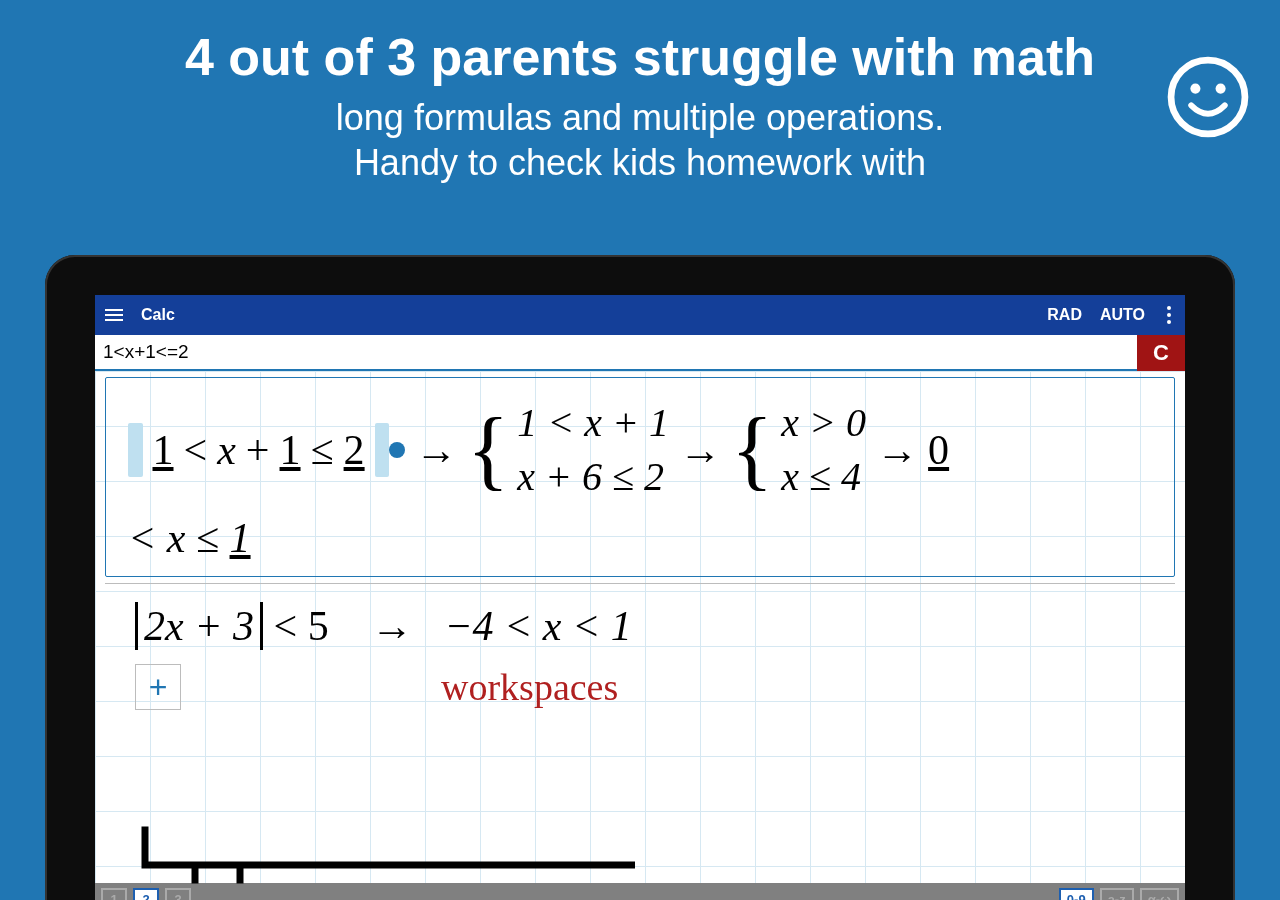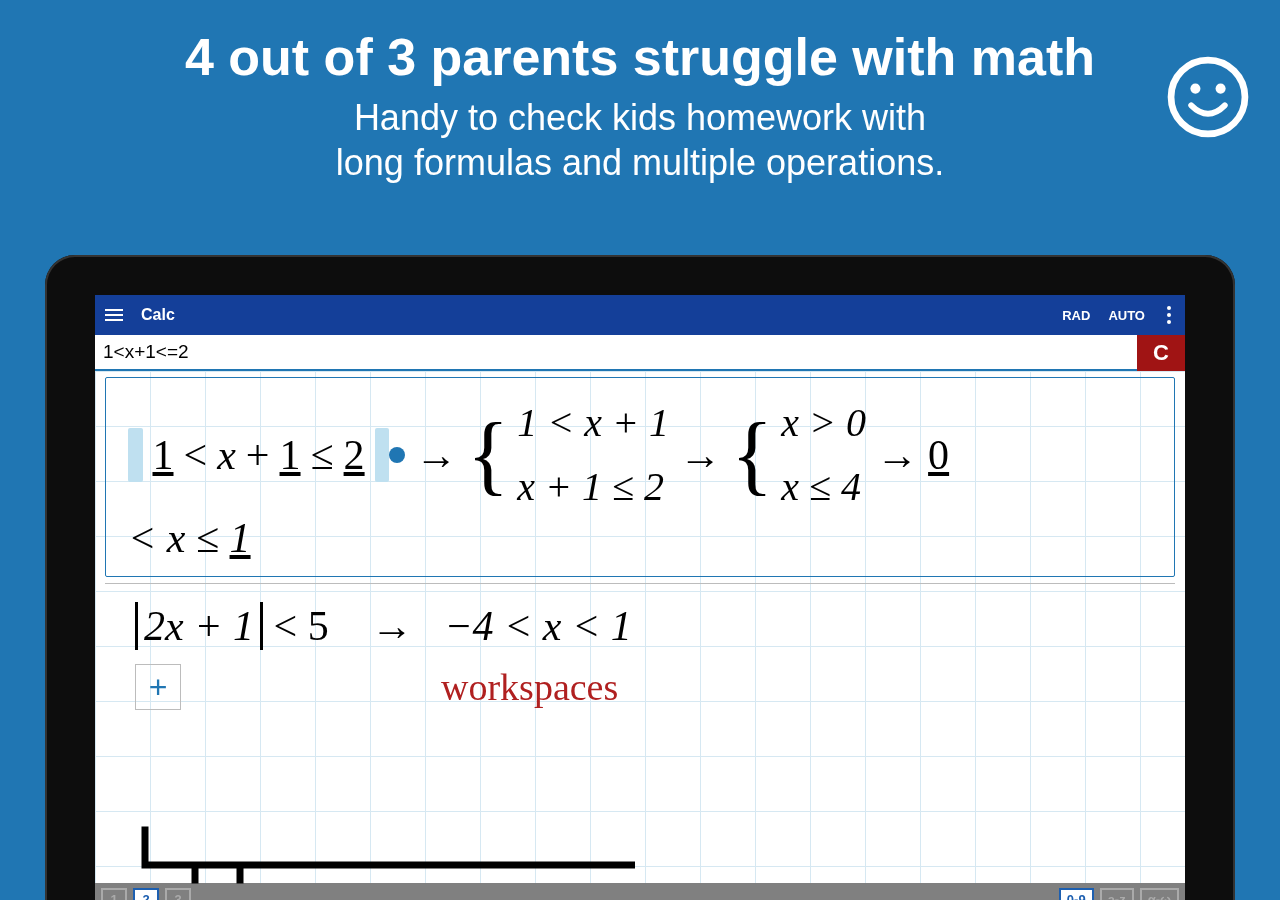--- a/index.html
+++ b/index.html
@@ -186,8 +186,8 @@
 
 <div class="promo">
   <h1>4 out of 3 parents struggle with math</h1>
+  <p>long formulas and multiple operations.</p>
   <p>Handy to check kids homework with</p>
-  <p>long formulas and multiple operations.</p>
   <span class="smiley">
     <svg width="84" height="84" viewBox="0 0 100 100">
       <circle cx="50" cy="50" r="44" fill="none" stroke="#fff" stroke-width="8"></circle>

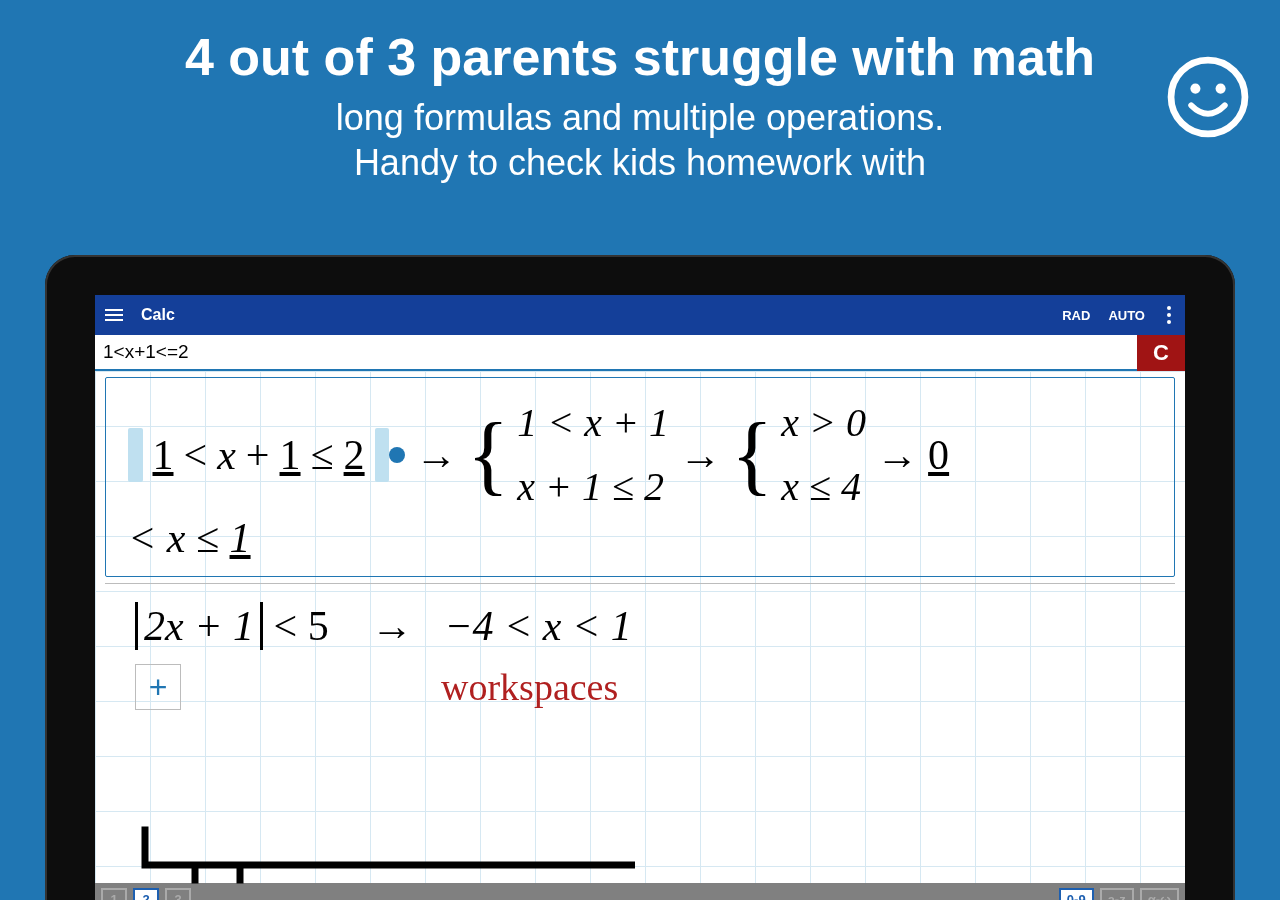--- a/index.html
+++ b/index.html
@@ -64,7 +64,7 @@
   }
   .app-bar .title { font-weight: bold; text-align: center; }
   .app-bar .spacer { flex: 1; }
-  .app-bar .mode { font-size: 13px; font-weight: bold; }
+  .app-bar .mode { font-size: 16px; font-weight: bold; }
   .hamburger { display:flex; flex-direction:column; gap:3px; cursor:pointer; }
   .hamburger span { width:18px; height:2px; background:#fff; display:block; }
   .vdots { display:flex; flex-direction:column; gap:3px; cursor:pointer; padding:0 4px;}

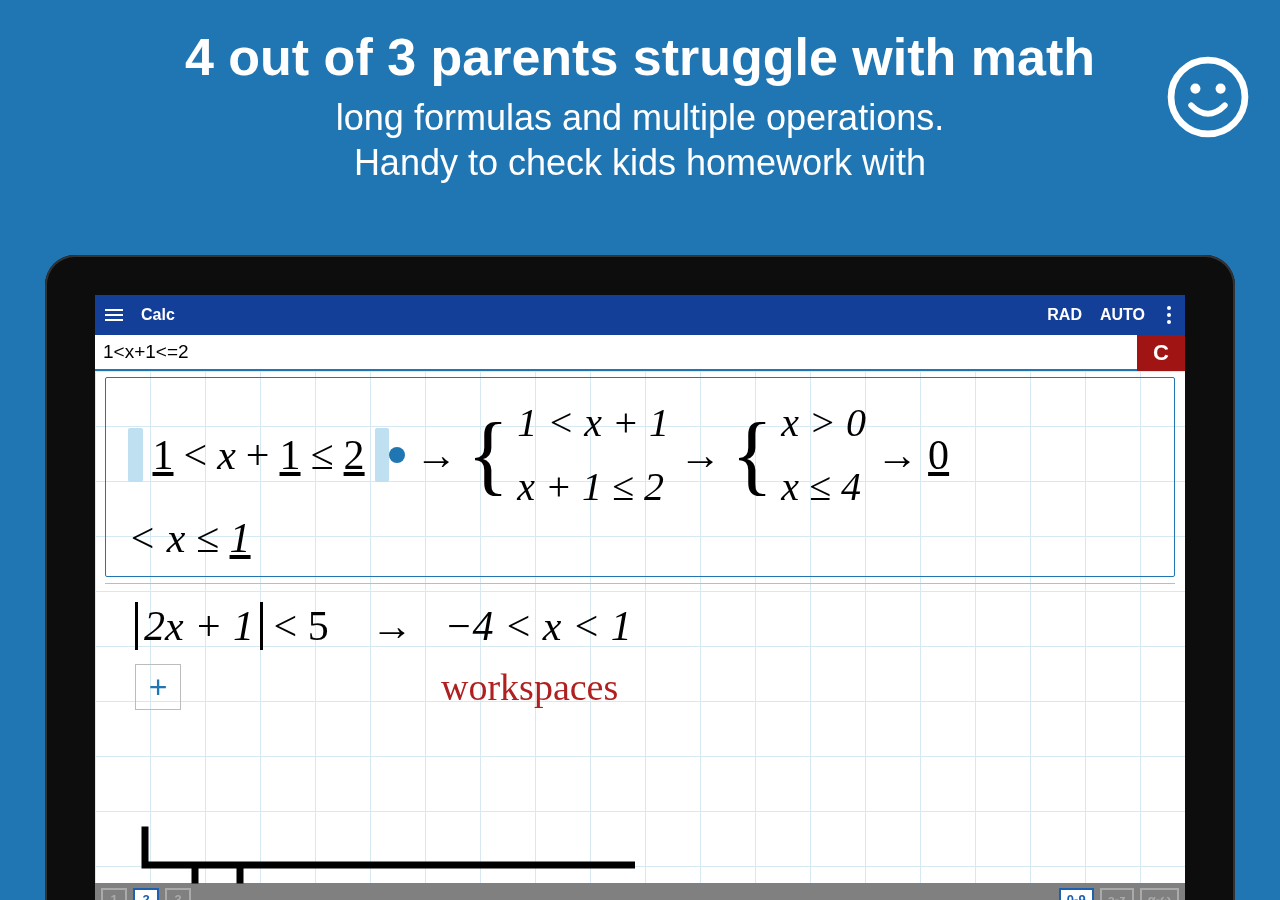--- a/index.html
+++ b/index.html
@@ -126,7 +126,7 @@
   }
   .brace-sys { display:flex; align-items:center; gap: 8px; }
   .brace { font-size: 88px; line-height: 0.9; }
-  .sys { display:flex; flex-direction:column;gap:10px; }
+  .sys { display:flex; flex-direction:column; }
   .sys .sysline { font-size: 40px; line-height: 1.35; }
   .contline { font-size: 42px; }
   .row-divider { height: 6px; }

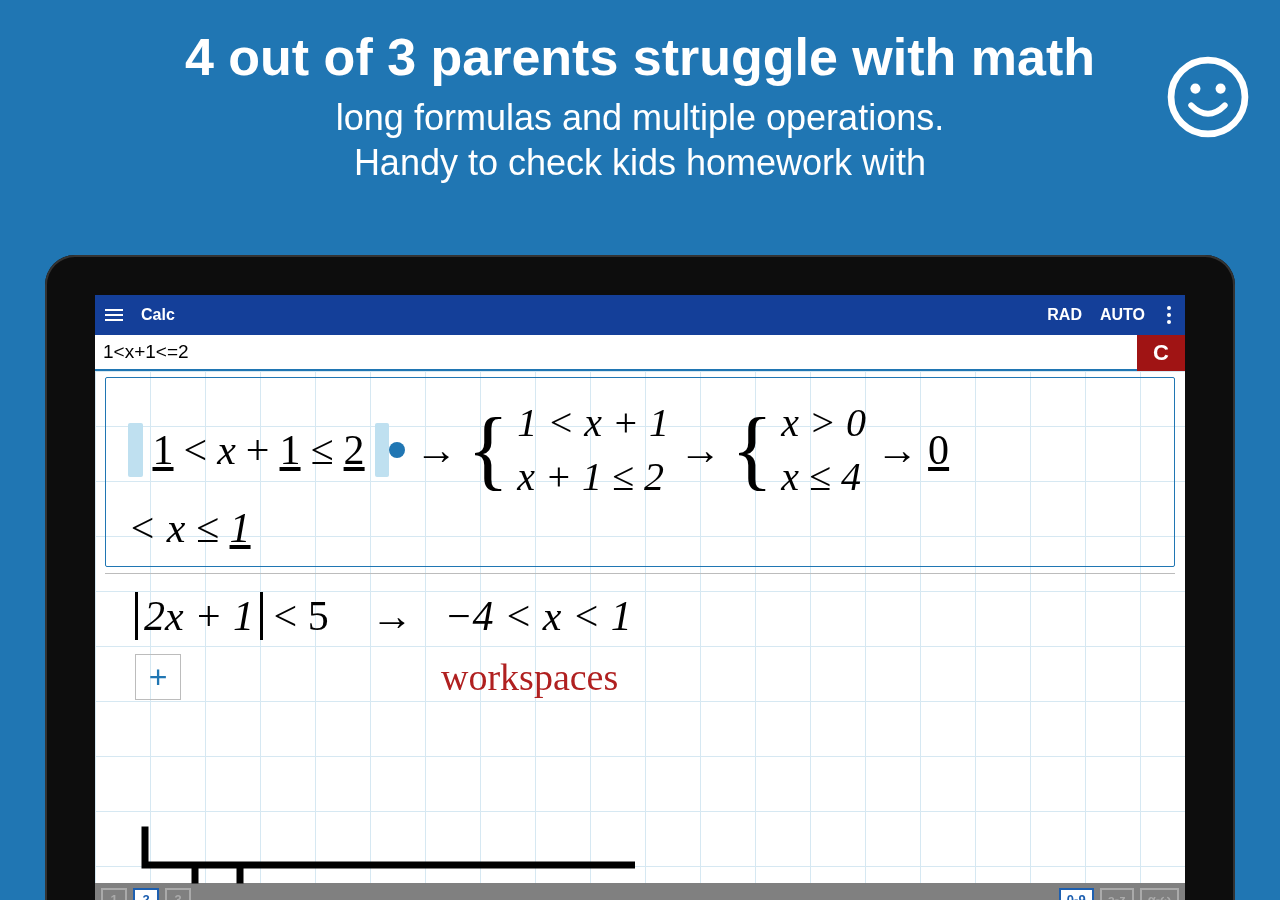--- a/index.html
+++ b/index.html
@@ -242,7 +242,7 @@
             <span class="brace">{</span>
             <span class="sys">
               <span class="sysline ital">1 &lt; x + 1</span>
-              <span class="sysline ital">x + 1 ≤ 2</span>
+              <span class="sysline ital">x + 6 ≤ 2</span>
             </span>
           </span>
           <span>→</span>

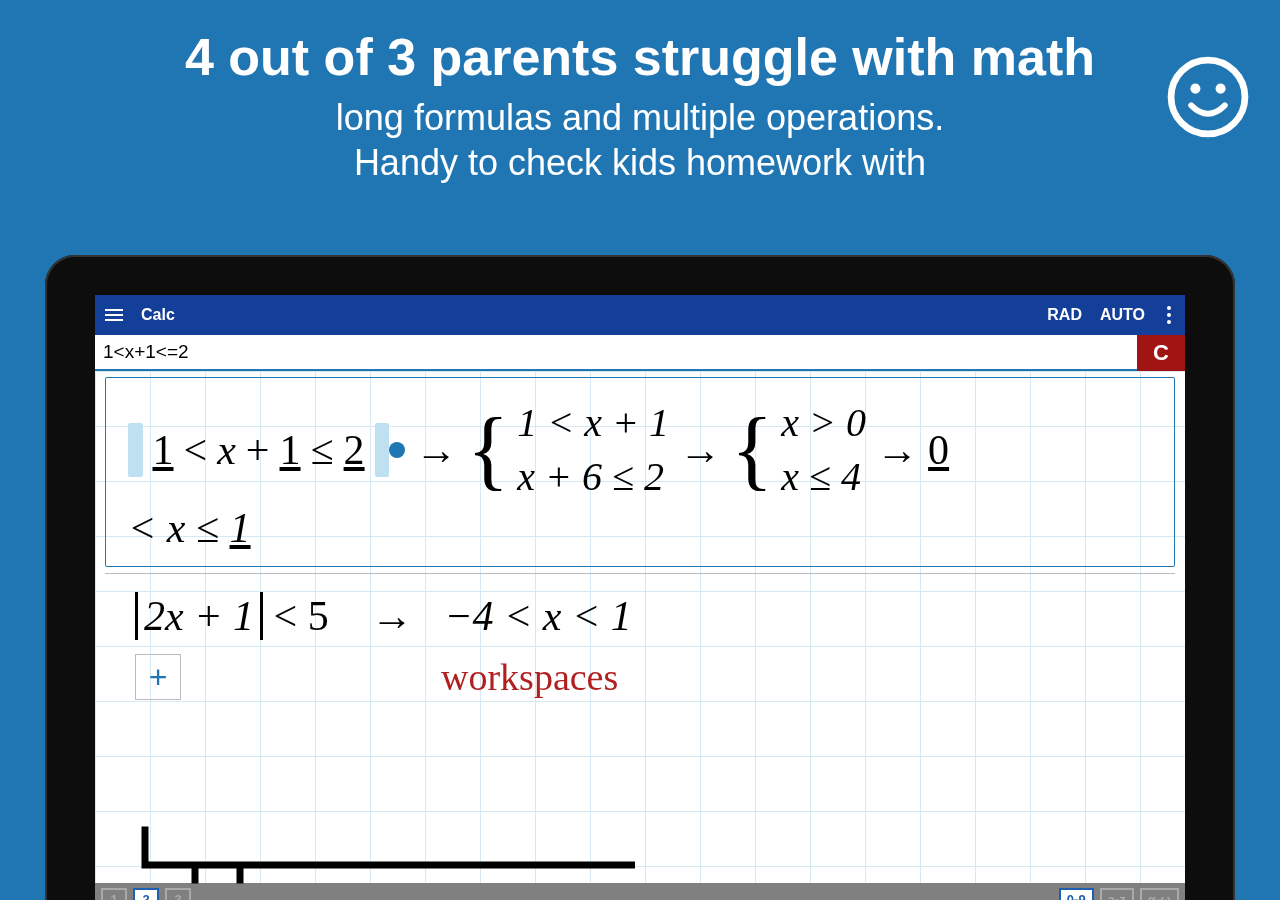--- a/index.html
+++ b/index.html
@@ -128,7 +128,7 @@
   .brace { font-size: 88px; line-height: 0.9; }
   .sys { display:flex; flex-direction:column; }
   .sys .sysline { font-size: 40px; line-height: 1.35; }
-  .contline { font-size: 42px; }
+  .contline { font-size: 42px; margin-top: 10px; }
   .row-divider { height: 6px; }
   .row2 {
     border-top: 1px solid #bcbcbc;

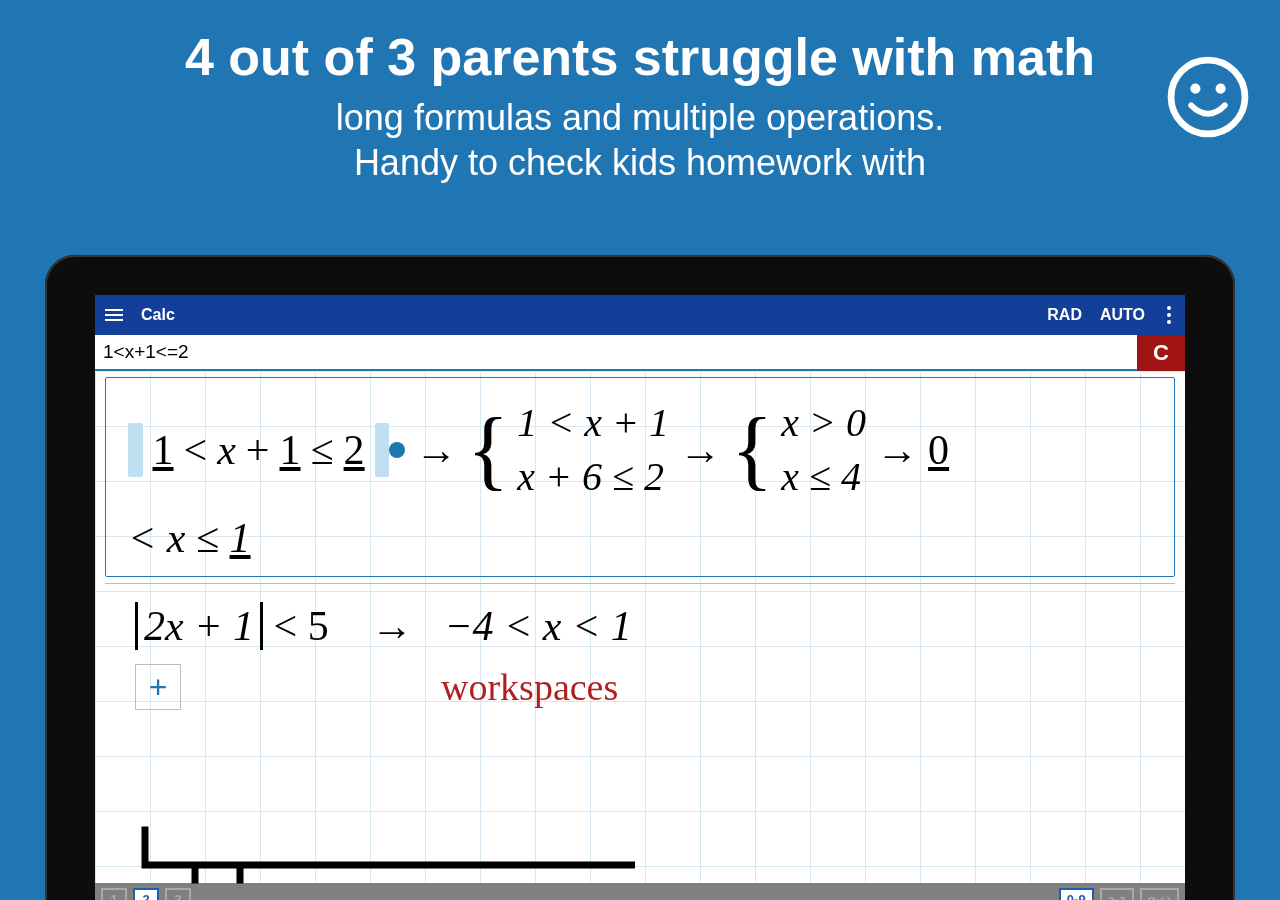--- a/index.html
+++ b/index.html
@@ -264,7 +264,7 @@
       <div class="row-divider"></div>
 
       <div class="row2">
-        <span class="abs-bar ital"><span>2x + 1</span></span>
+        <span class="abs-bar ital"><span>2x + 3</span></span>
         <span>&lt; 5</span>
         &nbsp;&nbsp;
         <span>→</span>

